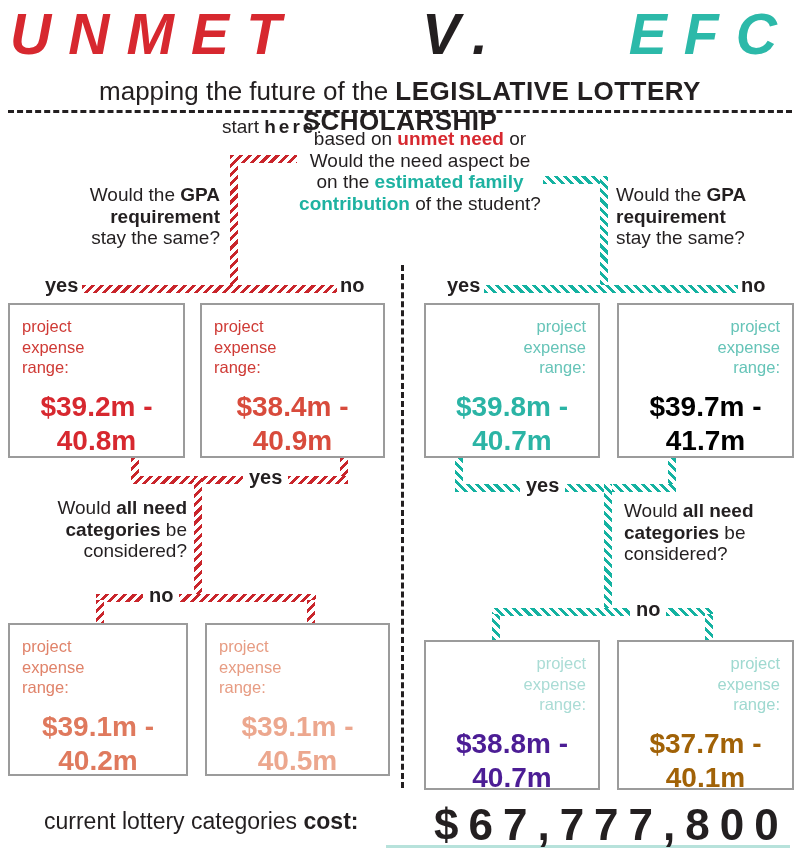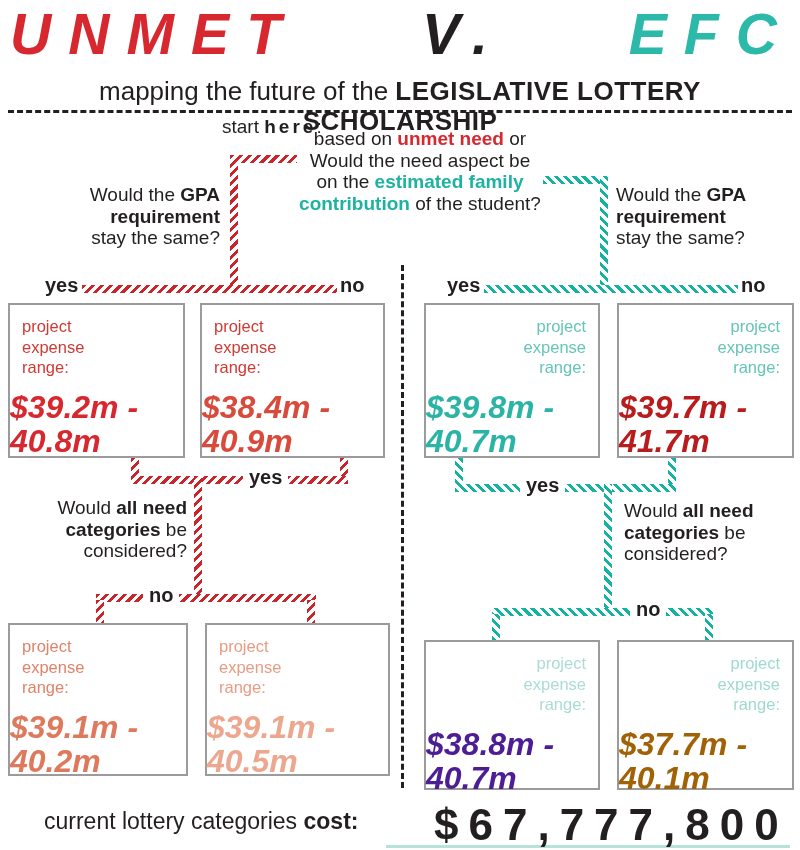--- a/index.html
+++ b/index.html
@@ -48,7 +48,7 @@
   .box { position:absolute; background:#ffffff; border:2px solid #9b9b9b; box-sizing:border-box; }
   .box .lbl { font-size:16.5px; line-height:20.5px; padding:11px 12px 0 12px; white-space:pre-line; }
   .box .lbl.r { text-align:right; }
-  .box .val { font-size:32px; line-height:34px; font-weight:bold; white-space:pre-line; margin-top:12px;font-style:italic; }
+  .box .val { font-size:28px; line-height:34px; font-weight:bold; text-align:center; white-space:pre-line; margin-top:12px; }
 
   
   .separator { position:absolute; left:401px; top:265px; height:523px; border-left:3px dashed #231f20; }

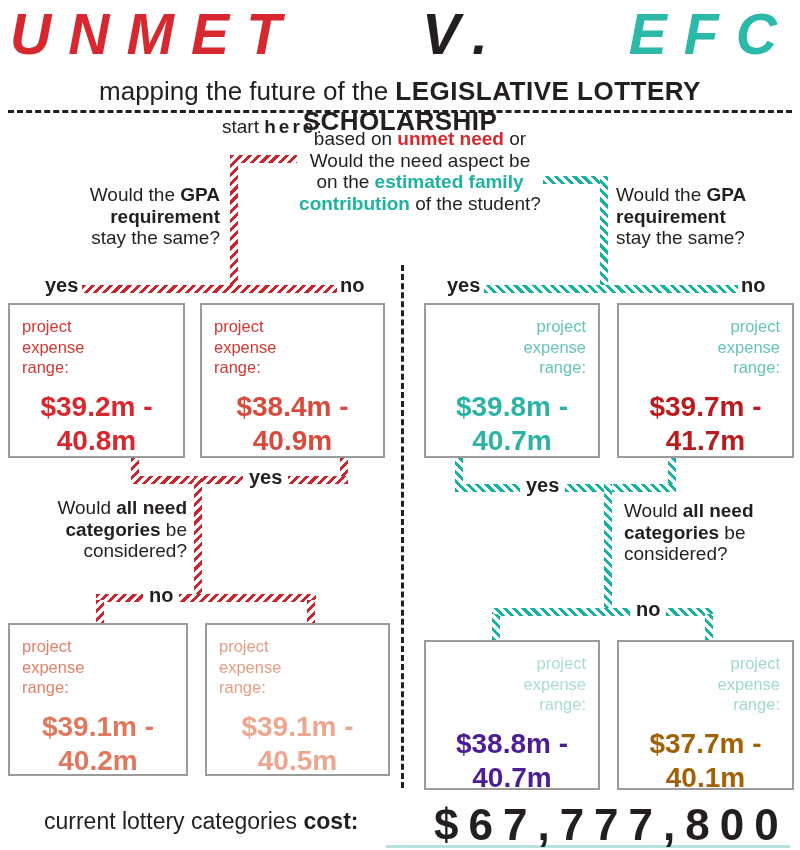--- a/index.html
+++ b/index.html
@@ -129,7 +129,7 @@
     <div class="lbl r" style="color: rgb(102, 196, 184);">project
 expense
 range:</div>
-    <div class="val" style="color: #b91c1c;">$39.7m -
+    <div class="val" style="color: #000000;">$39.7m -
 41.7m</div>
   </div>
 

